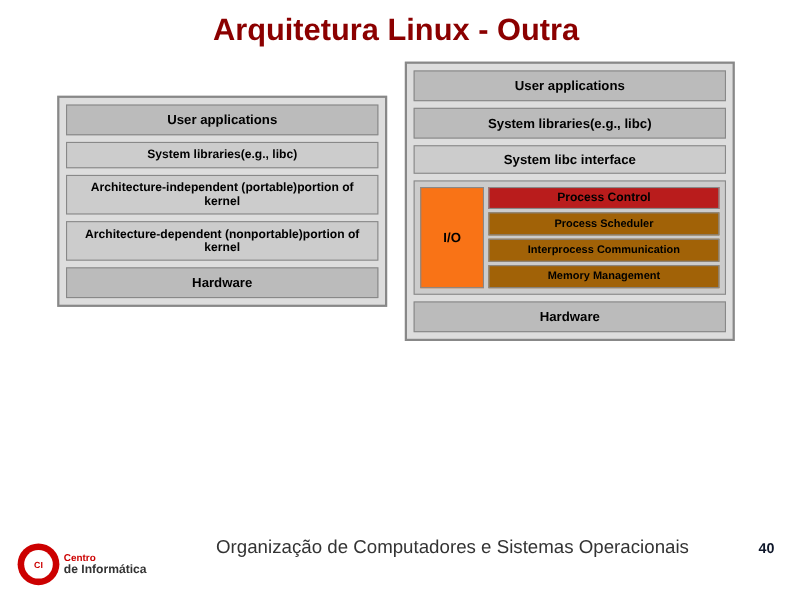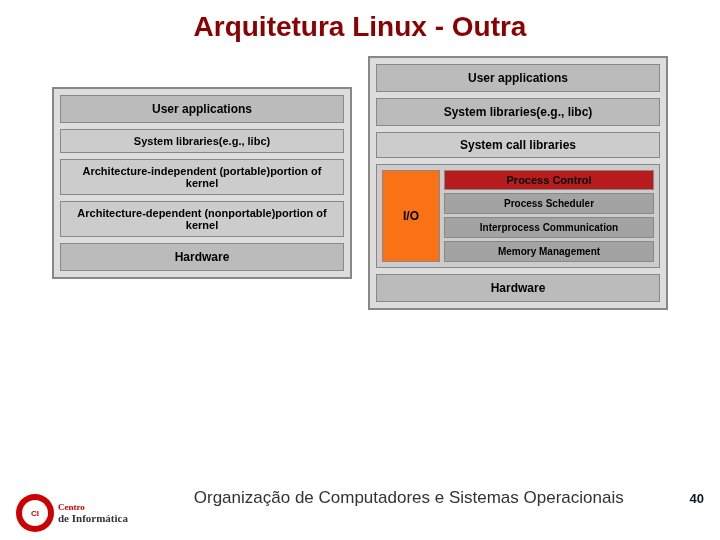--- a/index.html
+++ b/index.html
@@ -242,7 +242,7 @@
     <div class="right-diagram">
       <div class="right-box-top">User applications</div>
       <div class="right-box-top">System libraries(e.g., libc)</div>
-      <div class="right-box-syscall">System call libraries</div>
+      <div class="right-box-syscall">System libc interface</div>
 
       <div class="right-kernel-area">
         <div class="io-box">I/O</div>

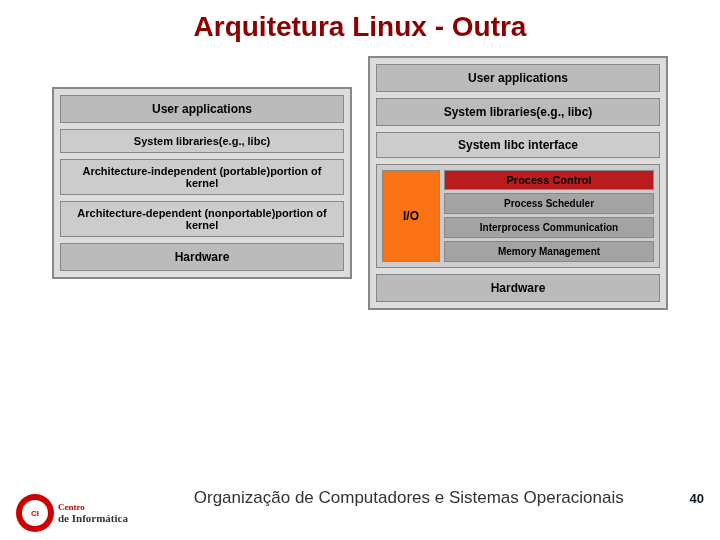--- a/index.html
+++ b/index.html
@@ -131,7 +131,7 @@
     }
 
     .process-sub-box {
-      background: #a3a3a3;
+      background: #a16207;
       border: 1px solid #888;
       text-align: center;
       font-size: 10px;

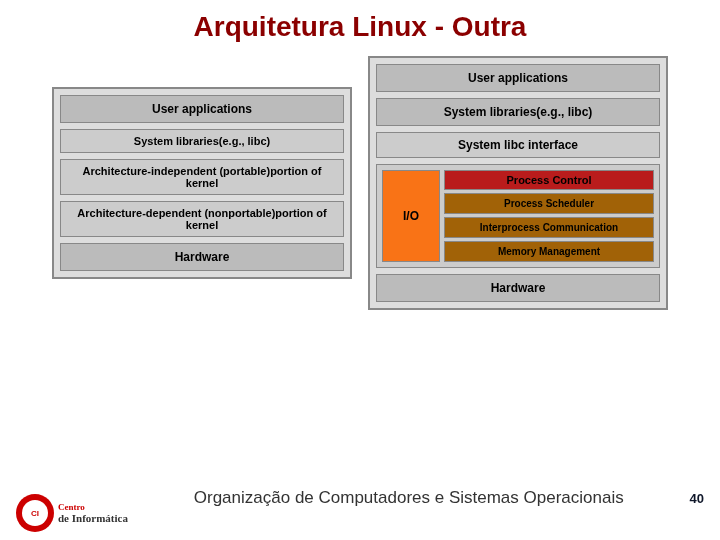--- a/index.html
+++ b/index.html
@@ -192,7 +192,6 @@
       display: flex;
       flex-direction: column;
       align-items: flex-start;
-      font-family: Liberation Serif, serif;
     }
 
     .logo-top-text {

